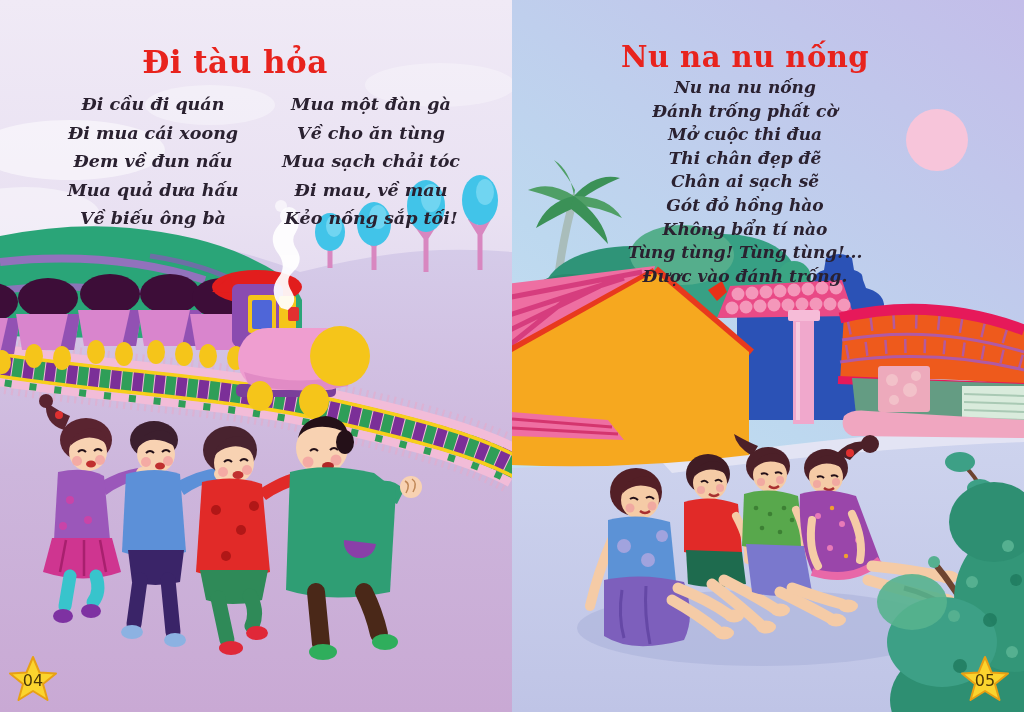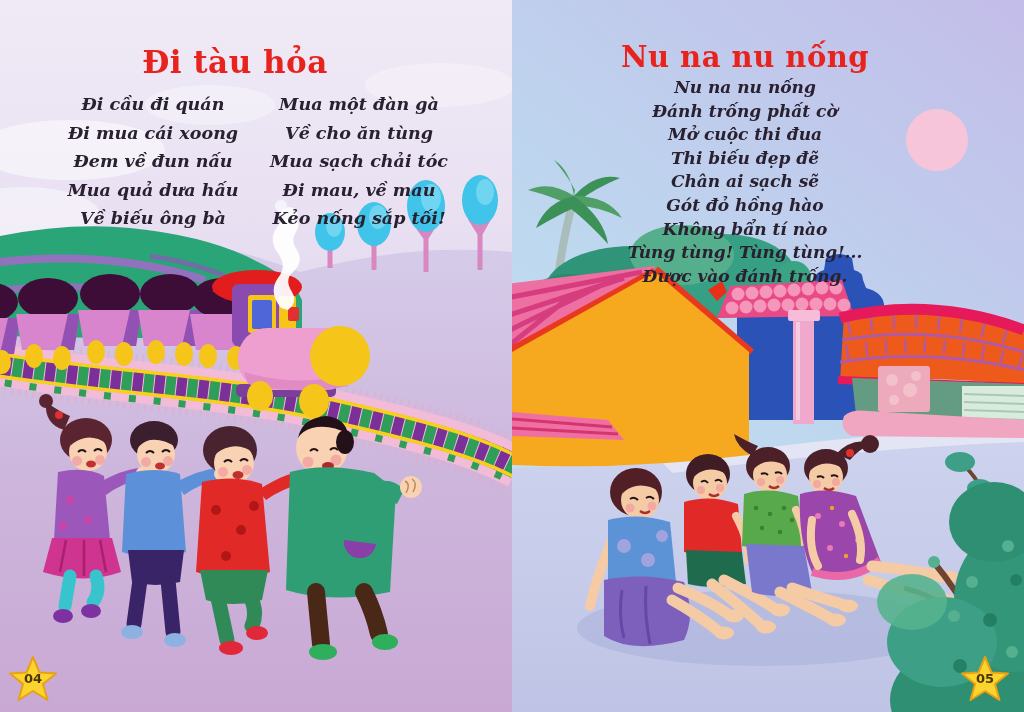--- a/index.html
+++ b/index.html
@@ -14,7 +14,7 @@
   .title-right{top:40px;left:0;width:466px;font-size:29px;}
   .verse{position:absolute;z-index:5;color:#2a2130;font-weight:700;font-style:italic;}
   .verse .vline{white-space:nowrap;text-align:center;}
-  .verse-left{top:90px;left:58px;display:flex;gap:4px;}
+  .verse-left{top:90px;left:58px;display:flex;gap:16px;}
   .verse-left .vcol{width:190px;line-height:28.5px;font-size:17.5px;}
   .verse-left .vcol2{margin-left:12px;}
   .verse-right{top:76px;left:0;width:466px;line-height:23.6px;font-size:17px;}

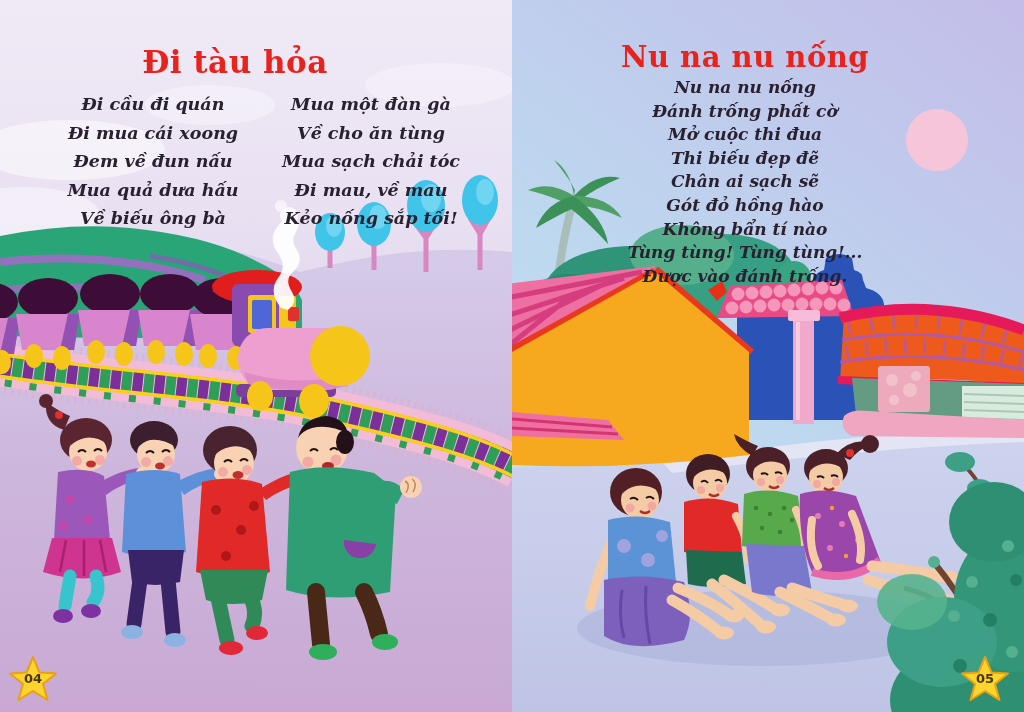--- a/index.html
+++ b/index.html
@@ -468,7 +468,7 @@
       <div class="vline">Nu na nu nống</div>
       <div class="vline">Đánh trống phất cờ</div>
       <div class="vline">Mở cuộc thi đua</div>
-      <div class="vline">Thi biếu đẹp đẽ</div>
+      <div class="vline">Thi chân đẹp đẽ</div>
       <div class="vline">Chân ai sạch sẽ</div>
       <div class="vline">Gót đỏ hồng hào</div>
       <div class="vline">Không bẩn tí nào</div>

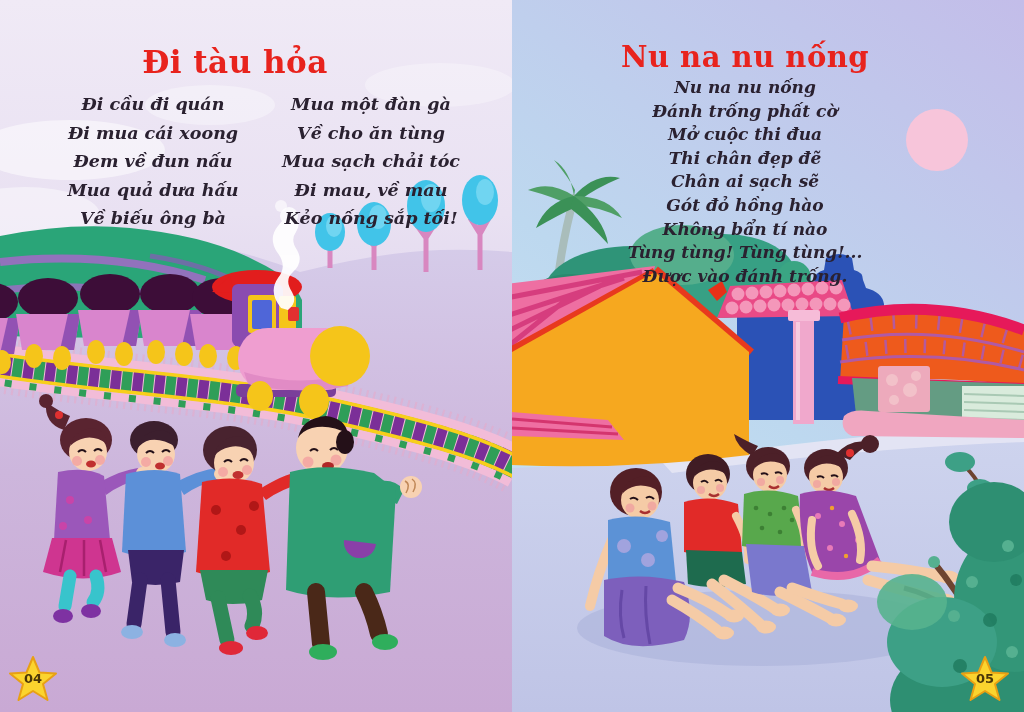--- a/index.html
+++ b/index.html
@@ -21,7 +21,7 @@
   .star{position:absolute;width:50px;height:48px;z-index:8;}
   .star svg{position:absolute;inset:0;}
   .star .num{position:absolute;top:16px;left:0;width:50px;text-align:center;
-    font-family:"DejaVu Sans",sans-serif;font-size:13px;font-weight:700;color:#4a3608;}
+    font-family:"DejaVu Sans",sans-serif;font-size:16px;font-weight:400;color:#4a3608;}
   .star-left{left:8px;top:655px;}
   .star-right{left:448px;top:655px;}
 </style>

